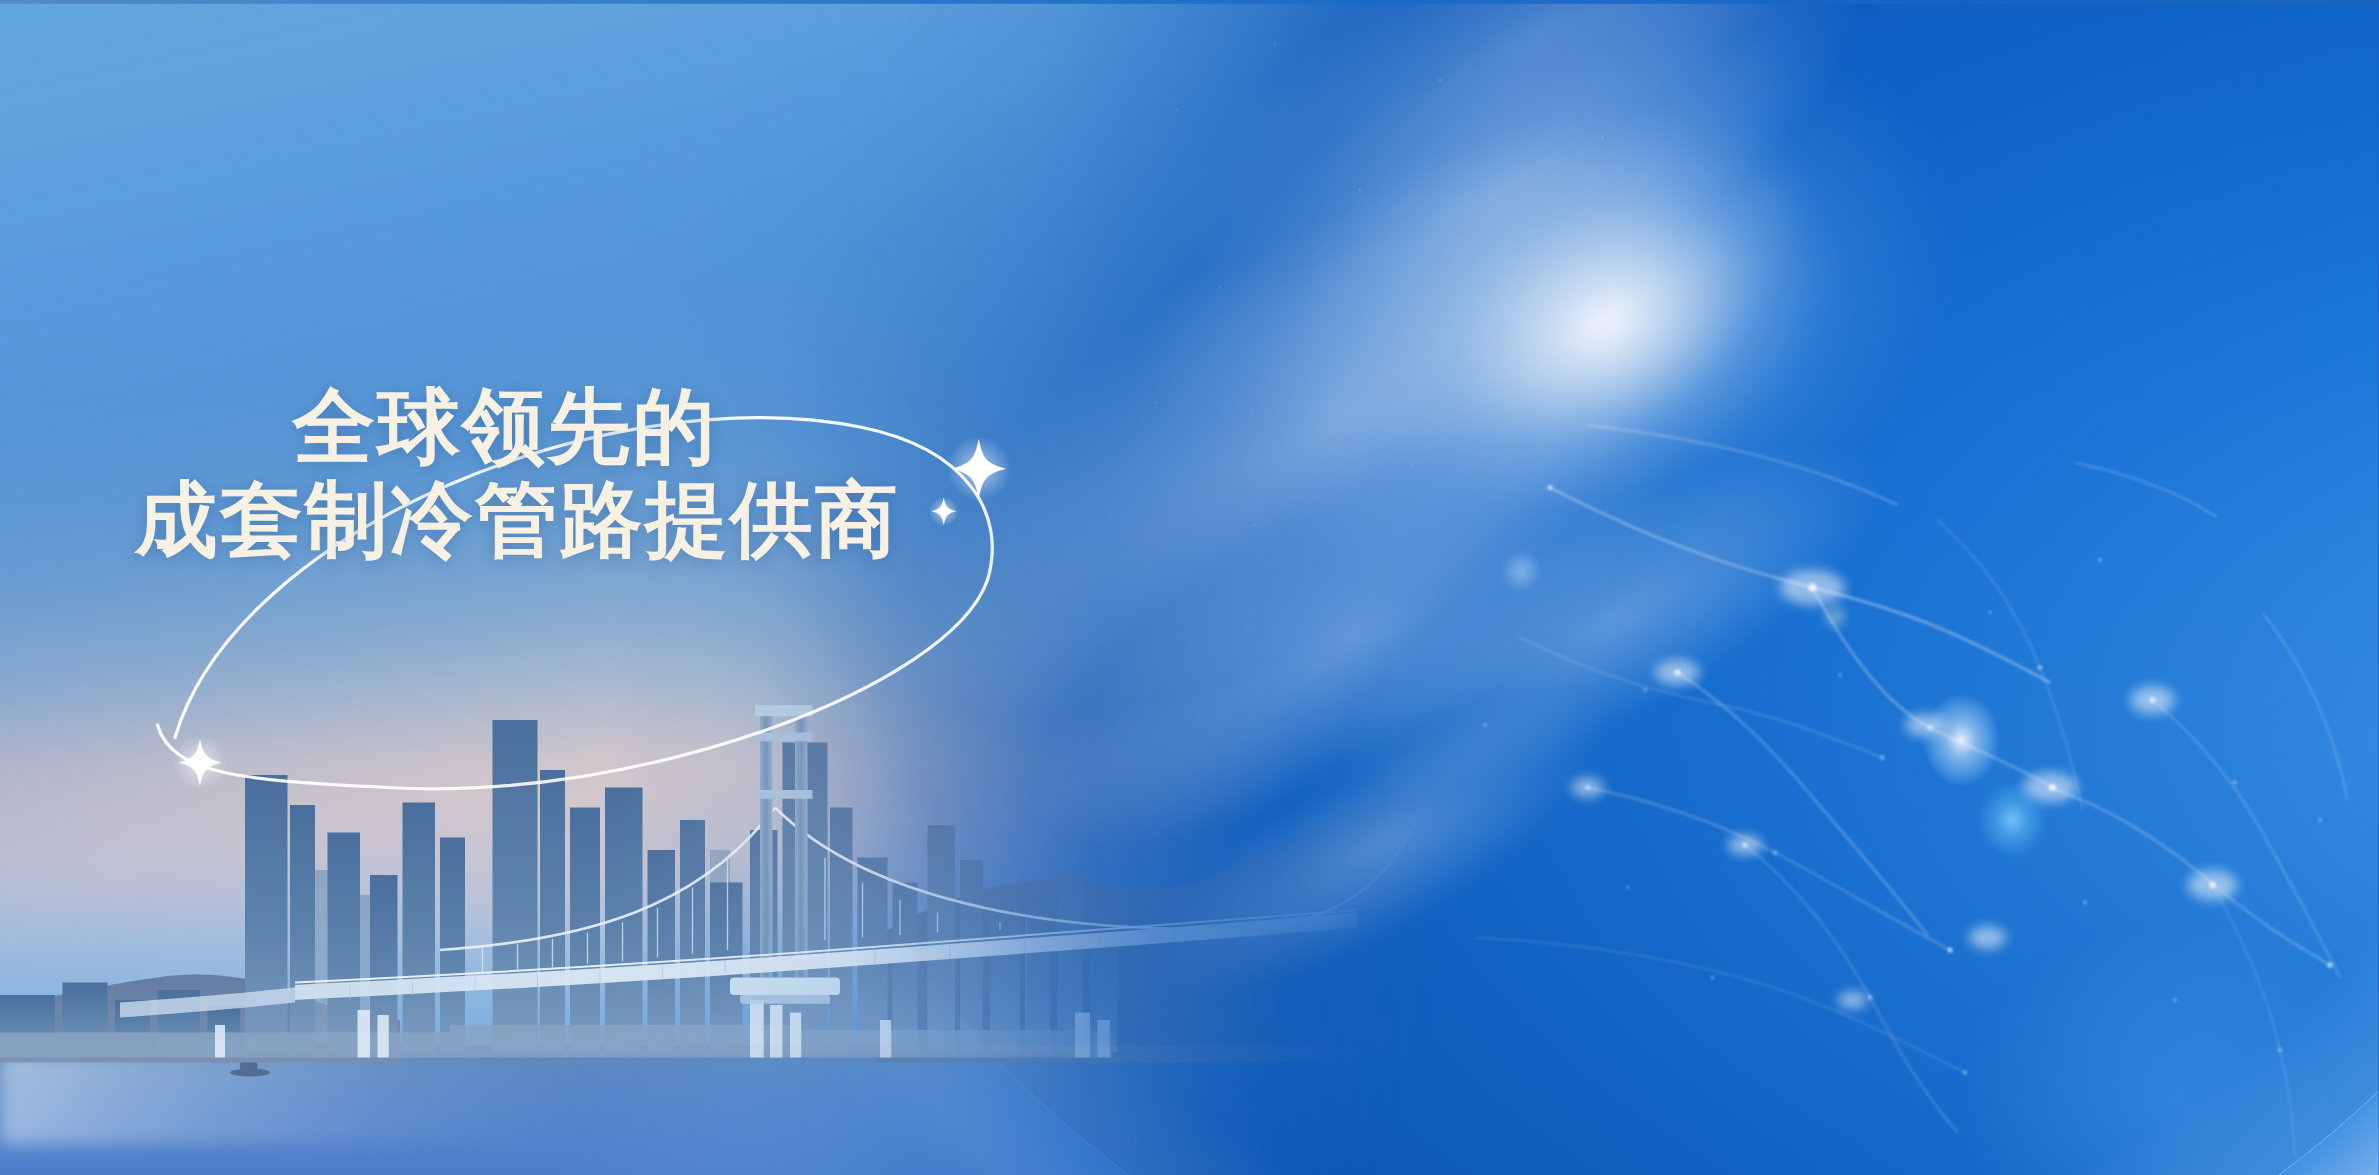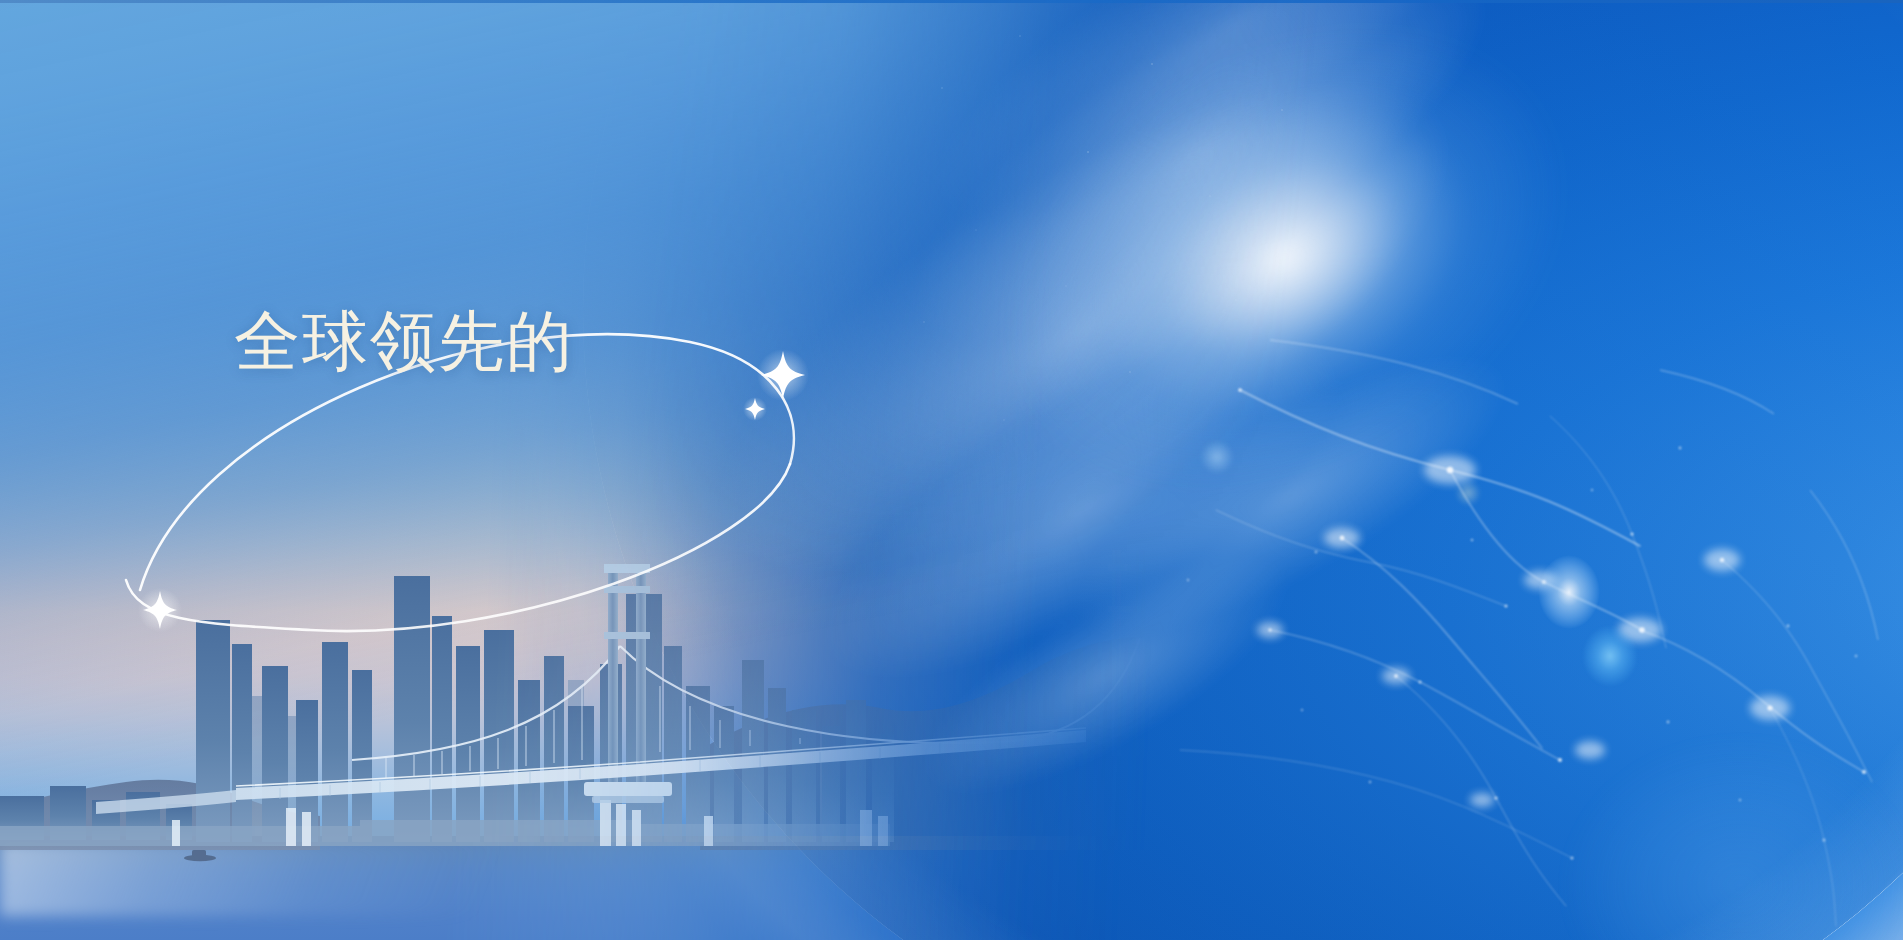--- a/index.html
+++ b/index.html
@@ -316,7 +316,7 @@
   .headline-line {
     font-size: 66px;
     line-height: 74px;
-    font-weight: 400;
+    font-weight: 700;
     letter-spacing: 2px;
     color: #f6f1e2;
     text-shadow: 0 2px 12px rgba(20,62,120,0.30);

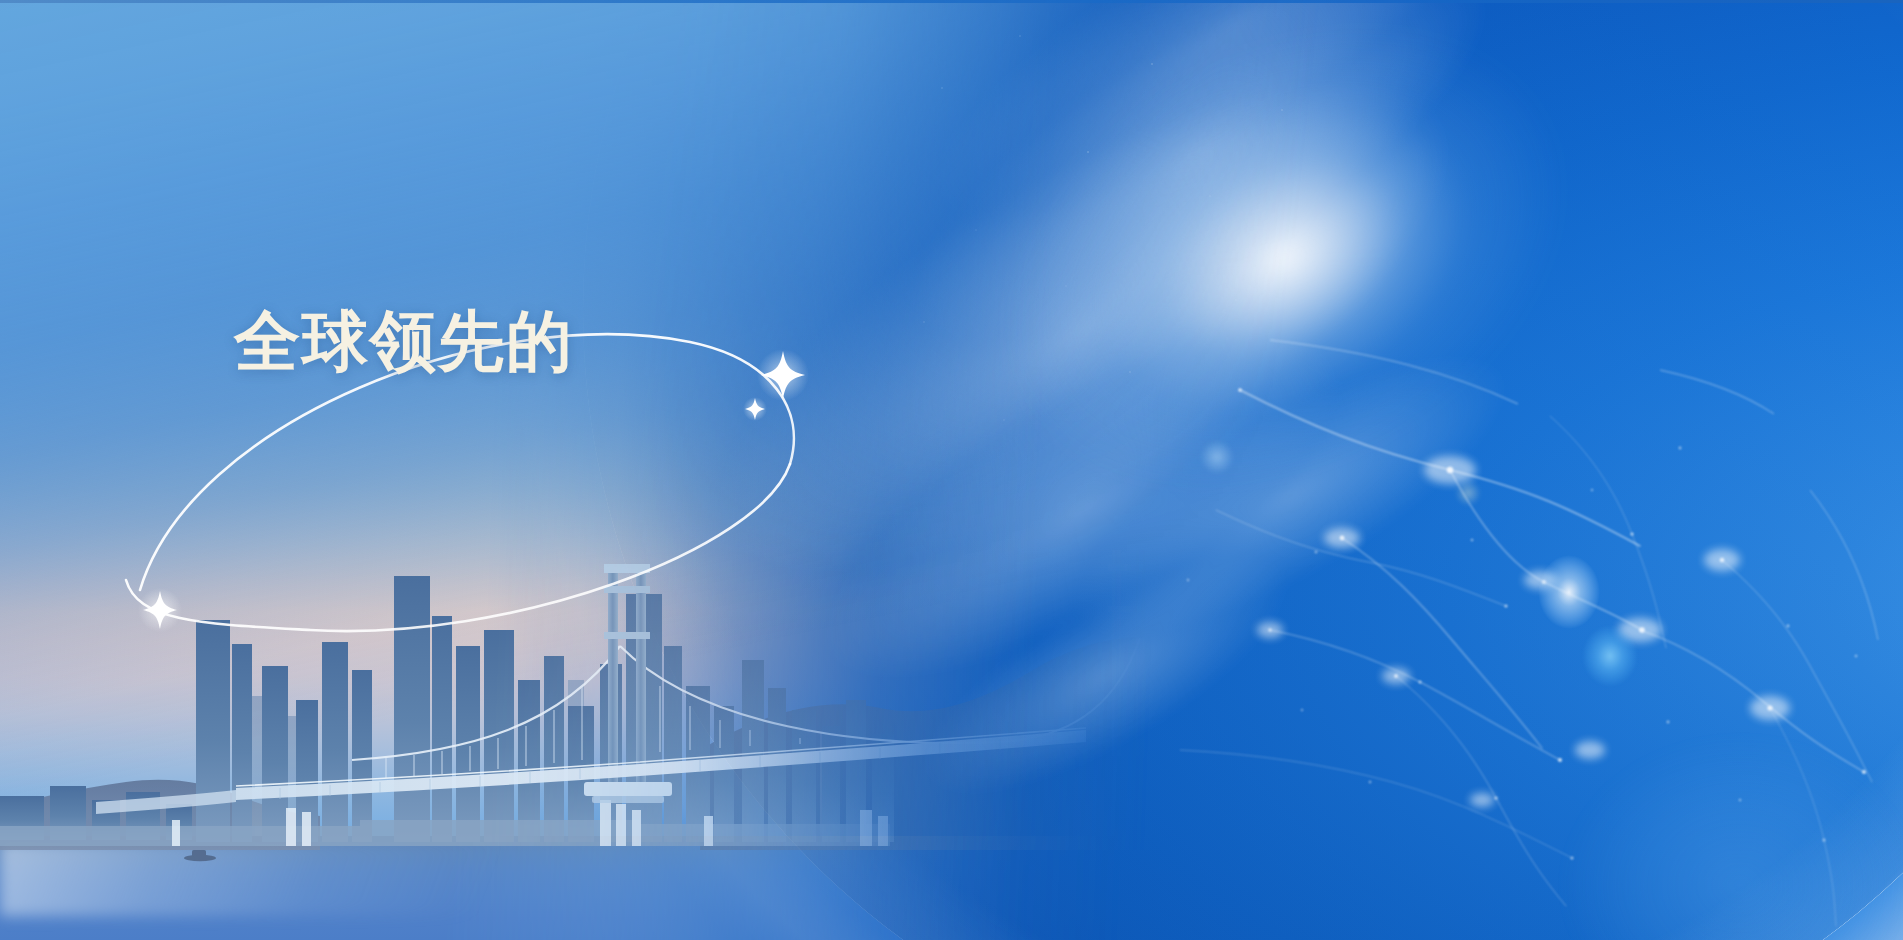--- a/index.html
+++ b/index.html
@@ -679,6 +679,7 @@
 
   <div class="headline">
     <div class="headline-line l1">全球领先的</div>
+    <div class="headline-line l2">成套制冷管路提供商</div>
   </div>
 
   <div class="top-edge"></div>

